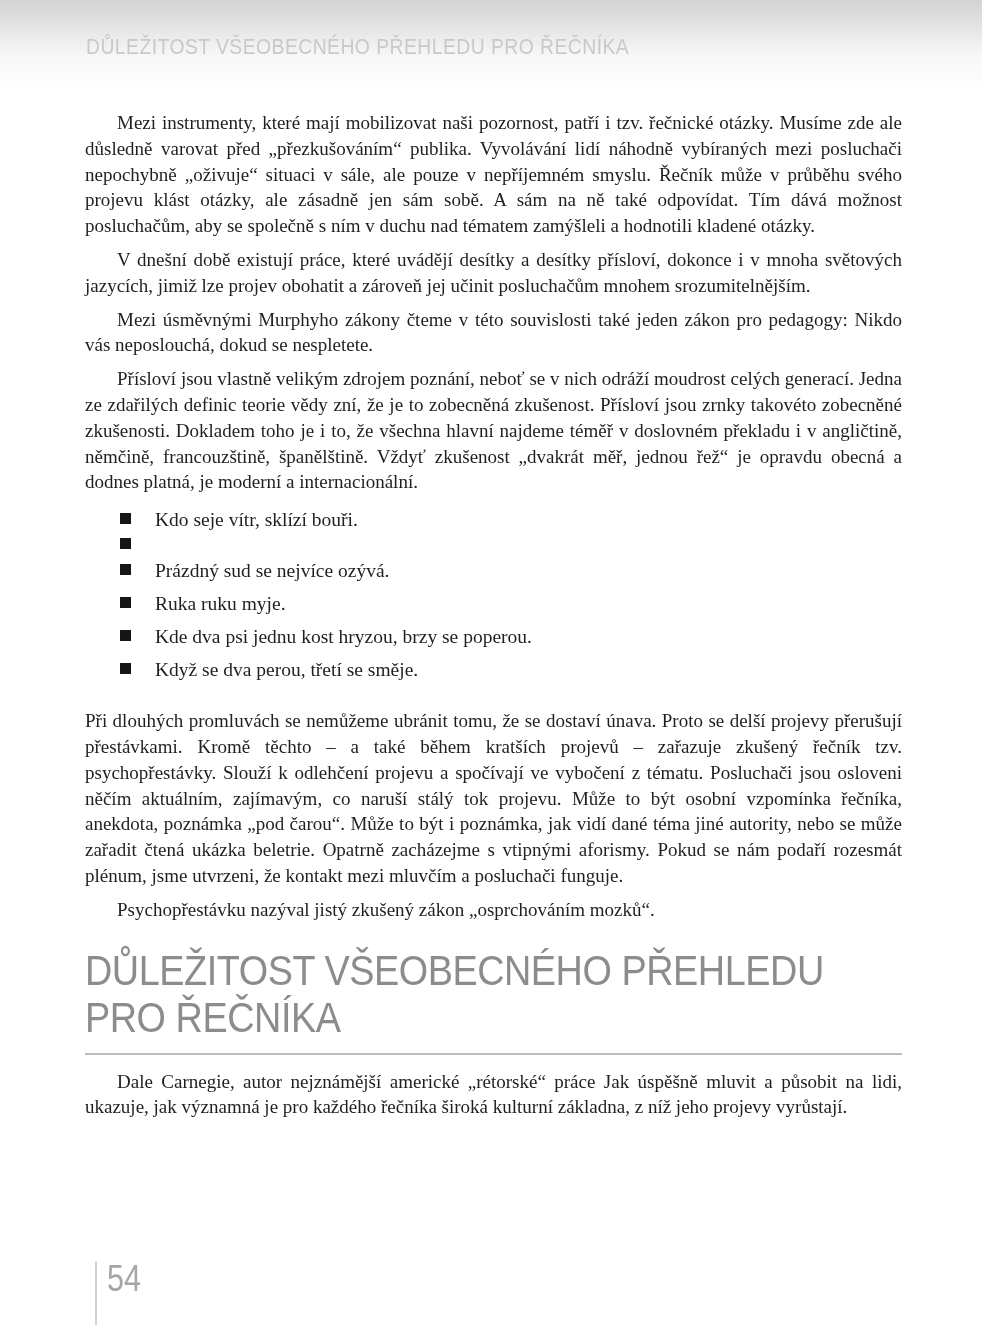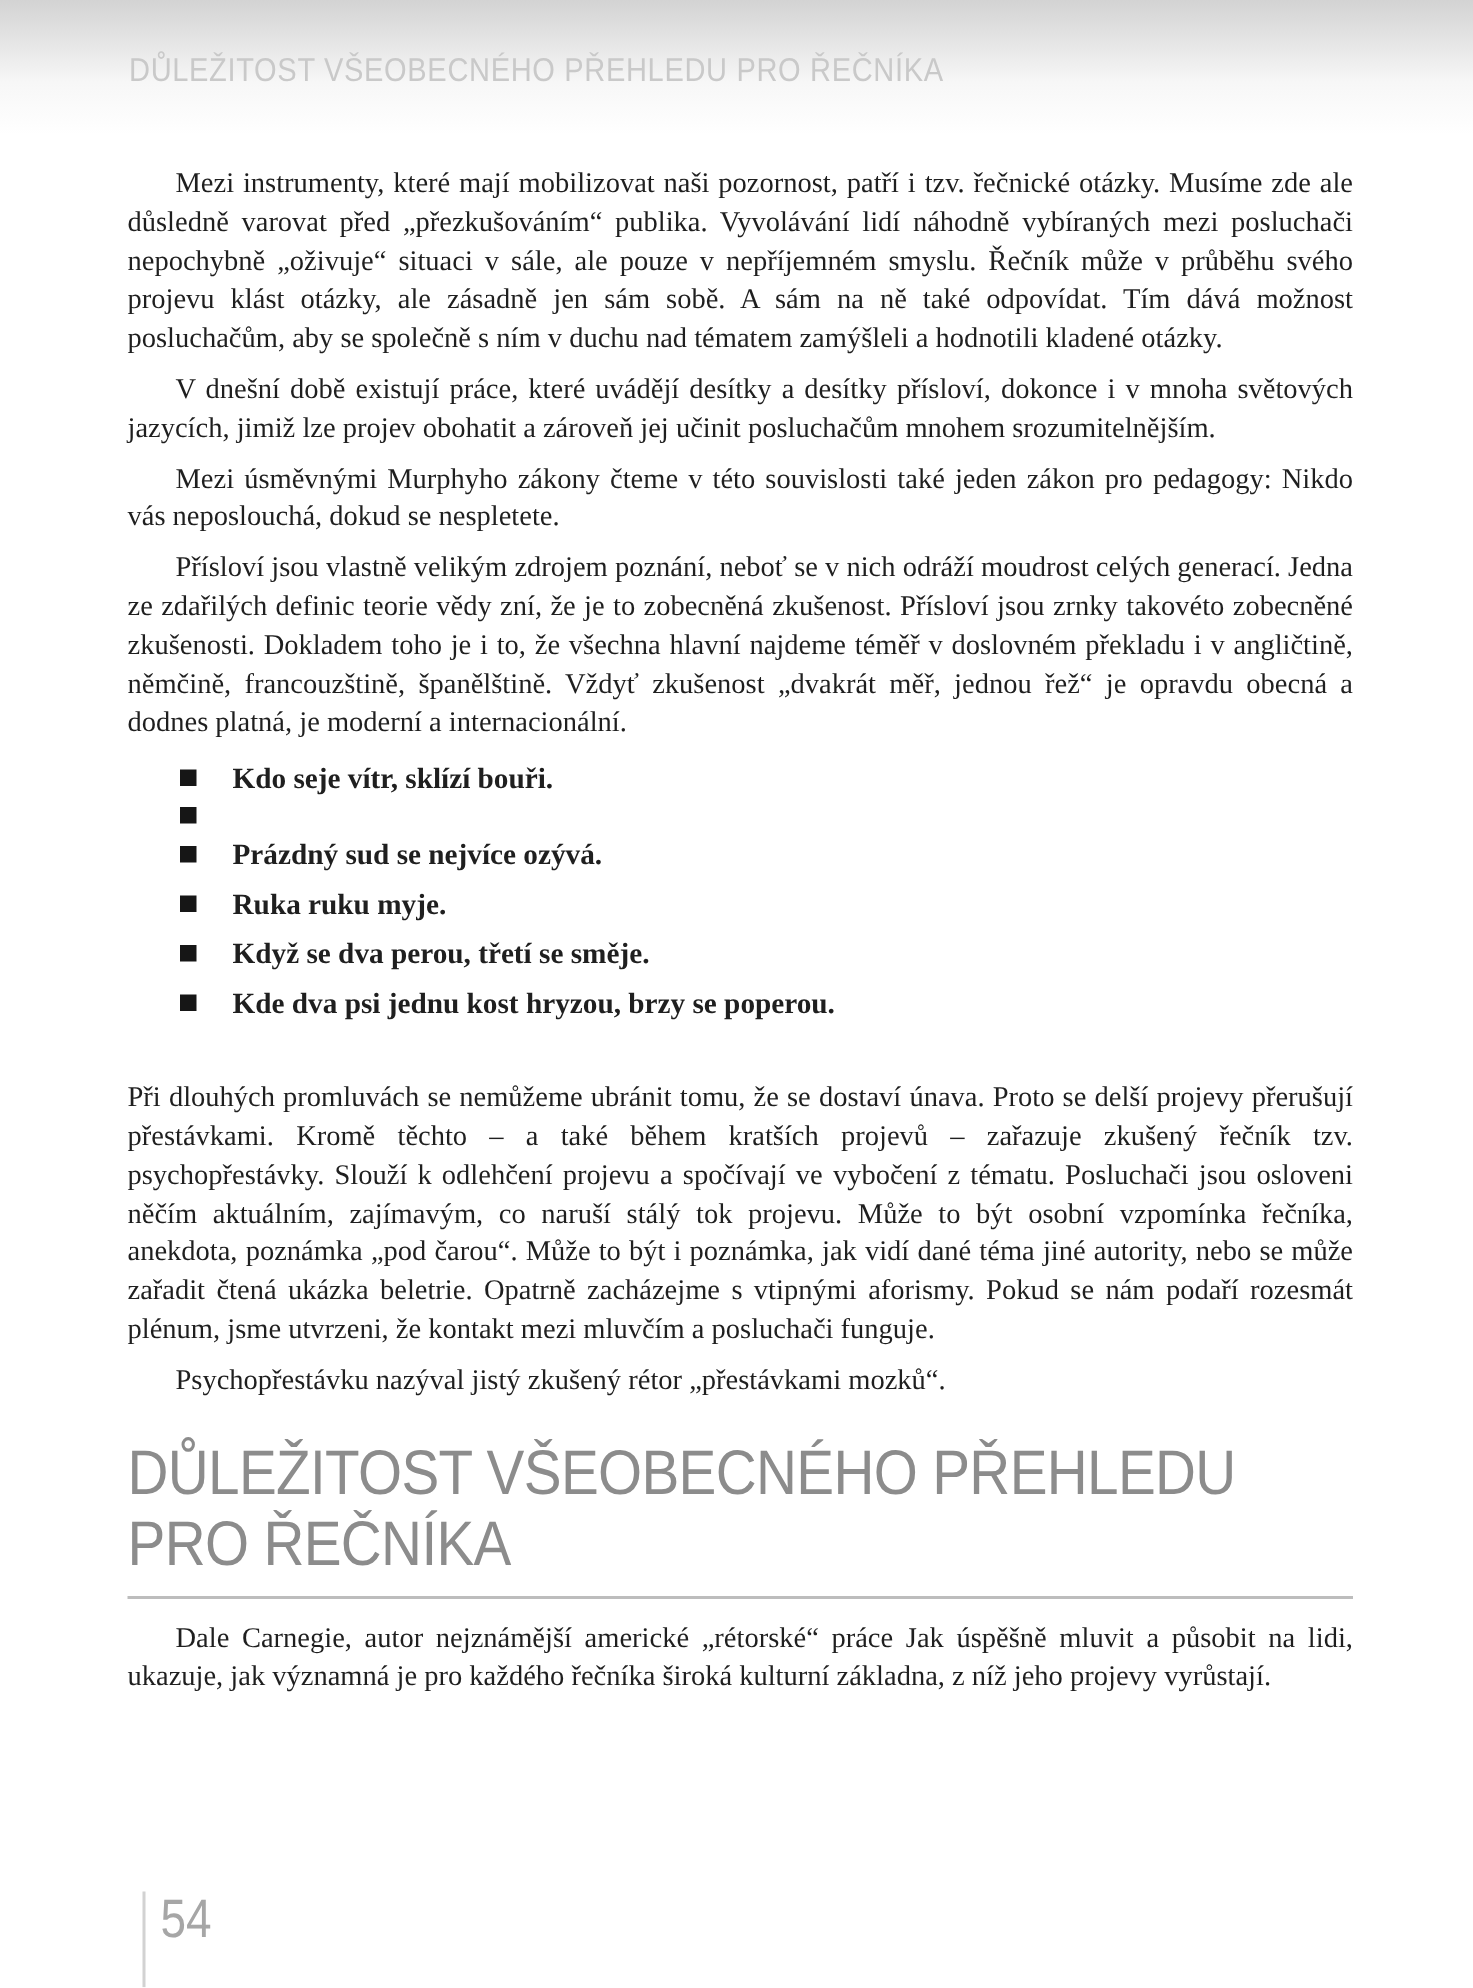--- a/index.html
+++ b/index.html
@@ -50,8 +50,7 @@
   
   .proverb-list {
     margin-top: 12px;
-    margin-bottom: 36px;
-    font-weight: bold;
+    margin-bottom: 25px;
   }
   .proverb-item {
     display: flex;

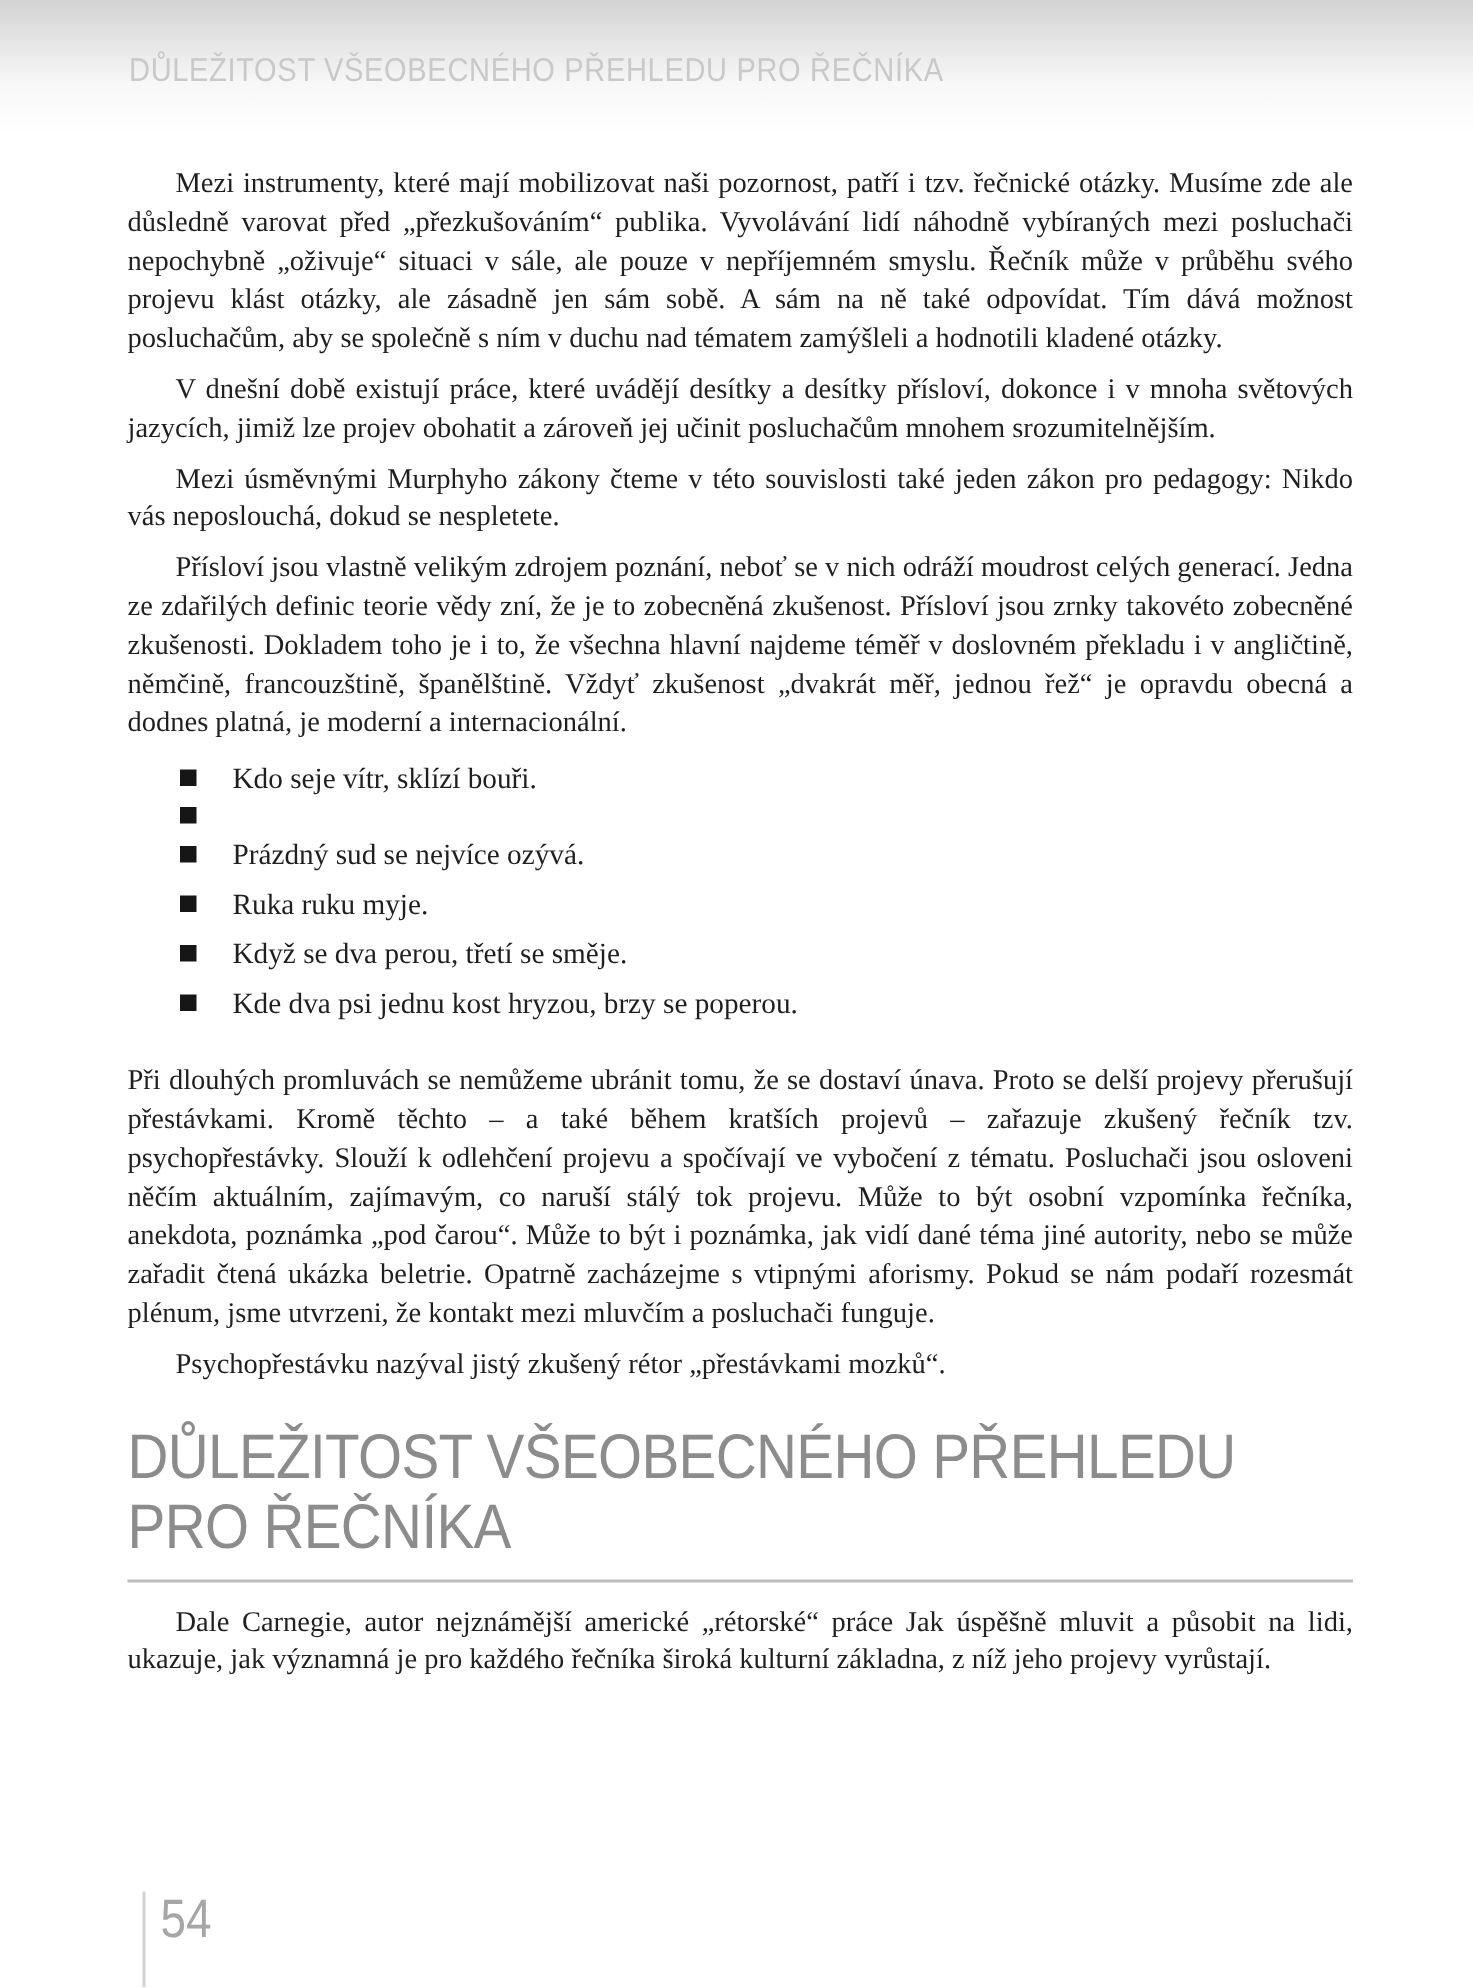--- a/index.html
+++ b/index.html
@@ -147,11 +147,11 @@
       </div>
       <div class="proverb-item">
         <span class="bullet"></span>
-        <span>Když se dva perou, třetí se směje.</span>
+        <span>Kde dva psi jednu kost hryzou, brzy se poperou.</span>
       </div>
       <div class="proverb-item">
         <span class="bullet"></span>
-        <span>Kde dva psi jednu kost hryzou, brzy se poperou.</span>
+        <span>Když se dva perou, třetí se směje.</span>
       </div>
     </div>
 

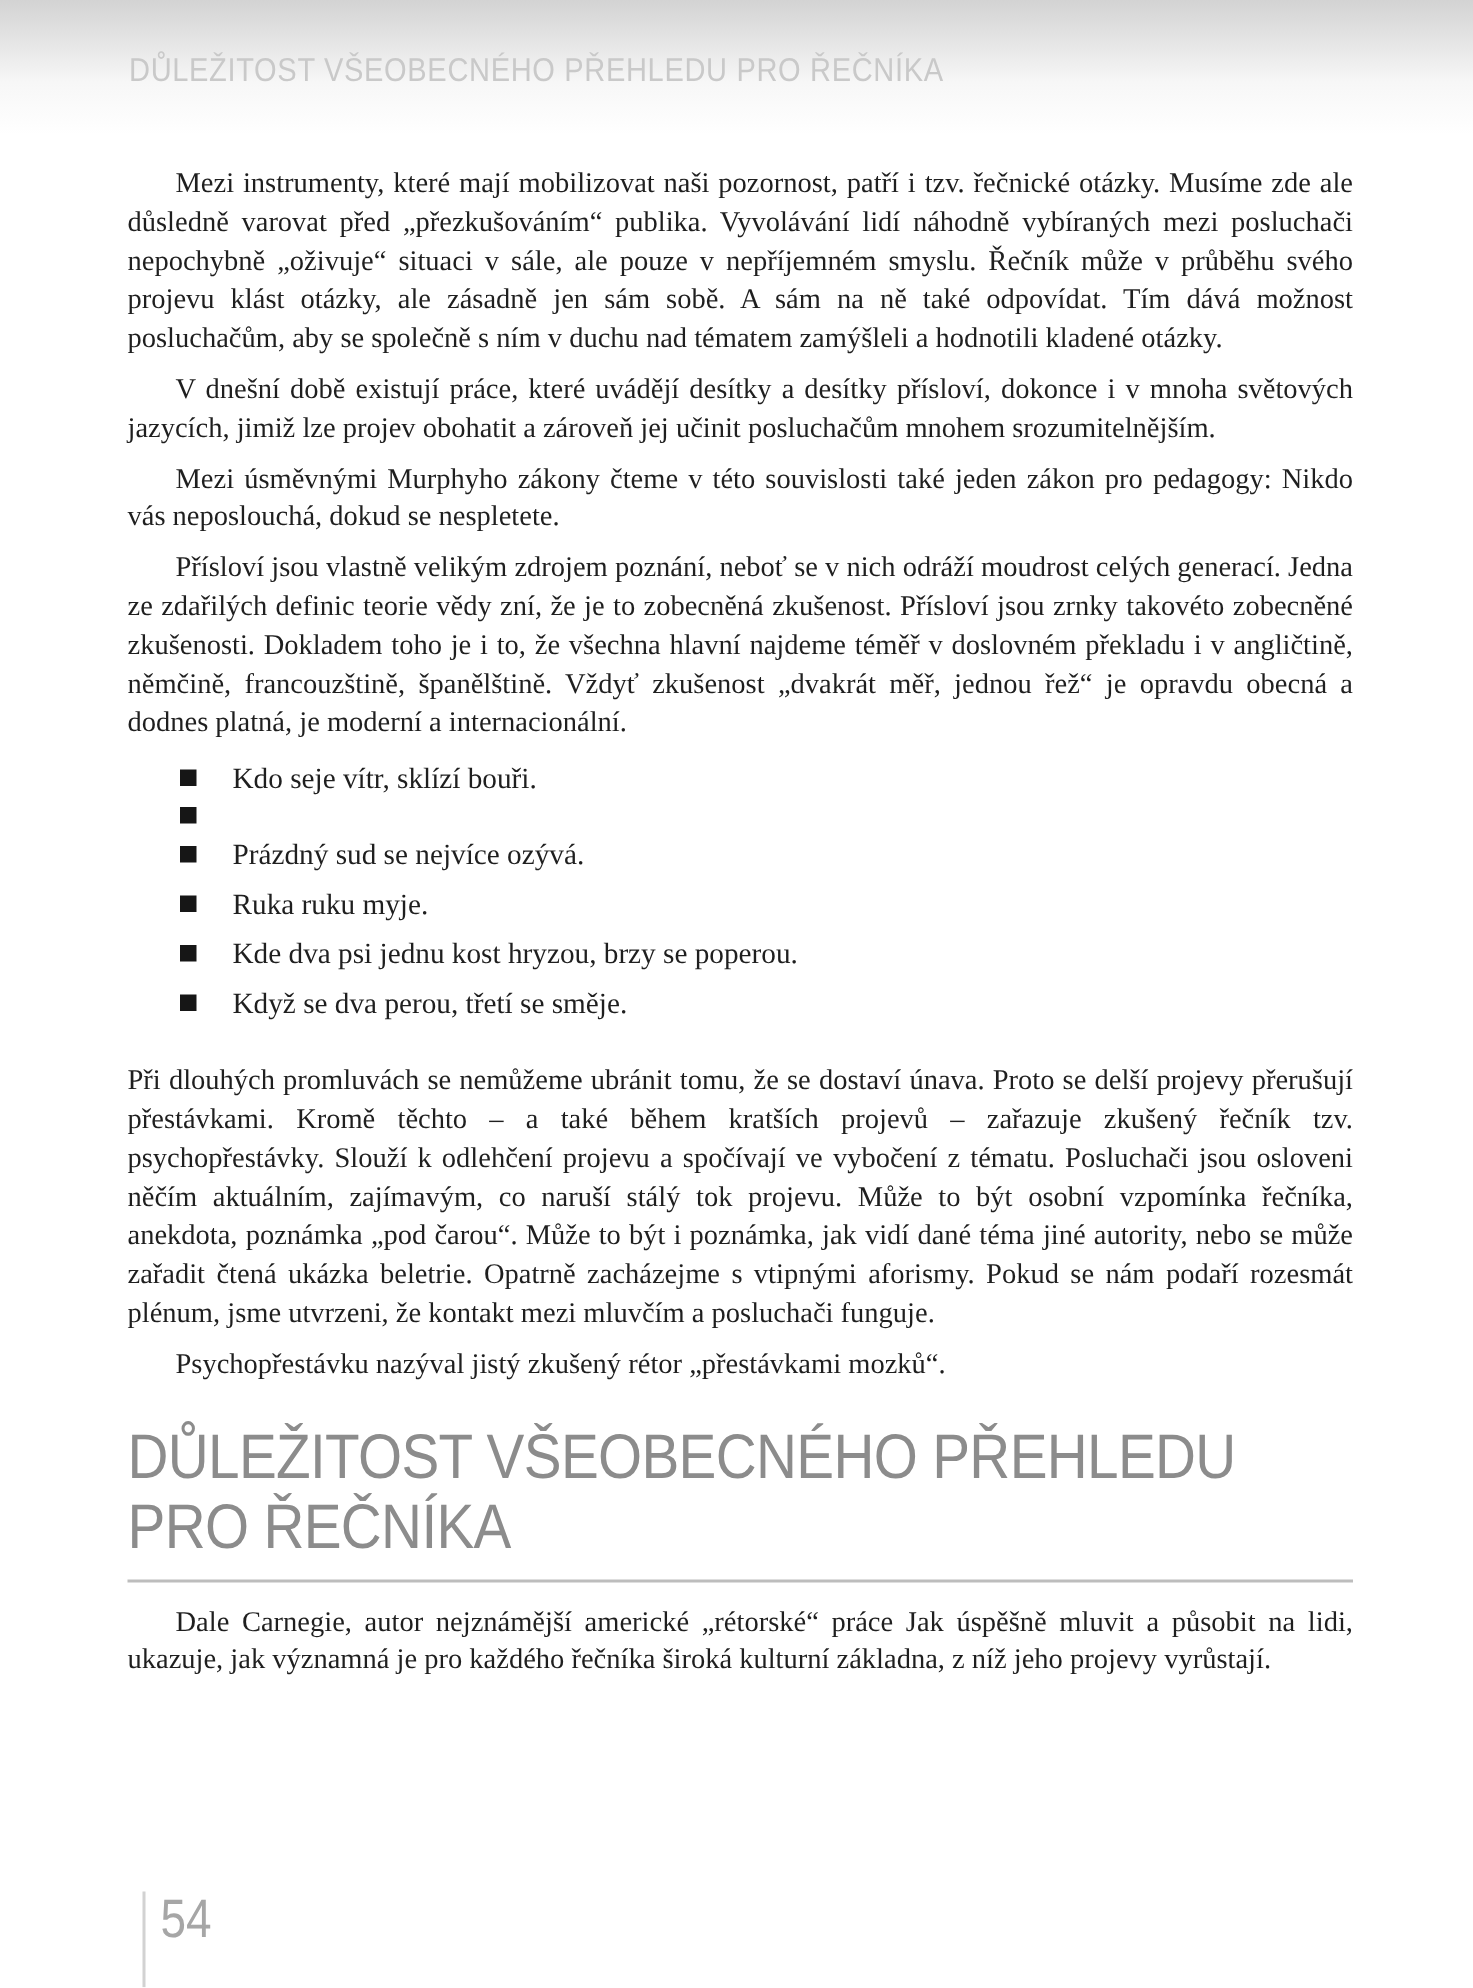--- a/index.html
+++ b/index.html
@@ -157,7 +157,7 @@
 
     <p class="para">Při dlouhých promluvách se nemůžeme ubránit tomu, že se dostaví únava. Proto se delší projevy přerušují přestávkami. Kromě těchto – a také během kratších projevů – zařazuje zkušený řečník tzv. psychopřestávky. Slouží k odlehčení projevu a spočívají ve vybočení z tématu. Posluchači jsou osloveni něčím aktuálním, zajímavým, co naruší stálý tok projevu. Může to být osobní vzpomínka řečníka, anekdota, poznámka „pod čarou“. Může to být i poznámka, jak vidí dané téma jiné autority, nebo se může zařadit čtená ukázka beletrie. Opatrně zacházejme s vtipnými aforismy. Pokud se nám podaří rozesmát plénum, jsme utvrzeni, že kontakt mezi mluvčím a posluchači funguje.</p>
 
-    <p class="para indent">Psychopřestávku nazýval jistý zkušený rétor „přestávkami mozků“.</p>
+    <p class="para indent">Psychopřestávku nazýval jistý zkušený zákon „osprchováním mozků“.</p>
 
     <h1 class="section-heading"><span>DŮLEŽITOST VŠEOBECNÉHO PŘEHLEDU</span><br><span>PRO ŘEČNÍKA</span></h1>
 

